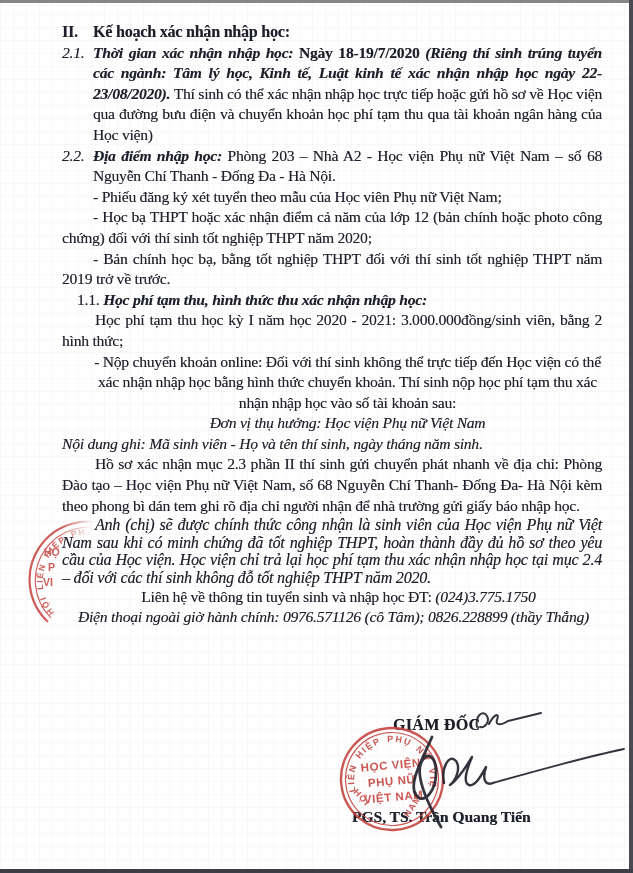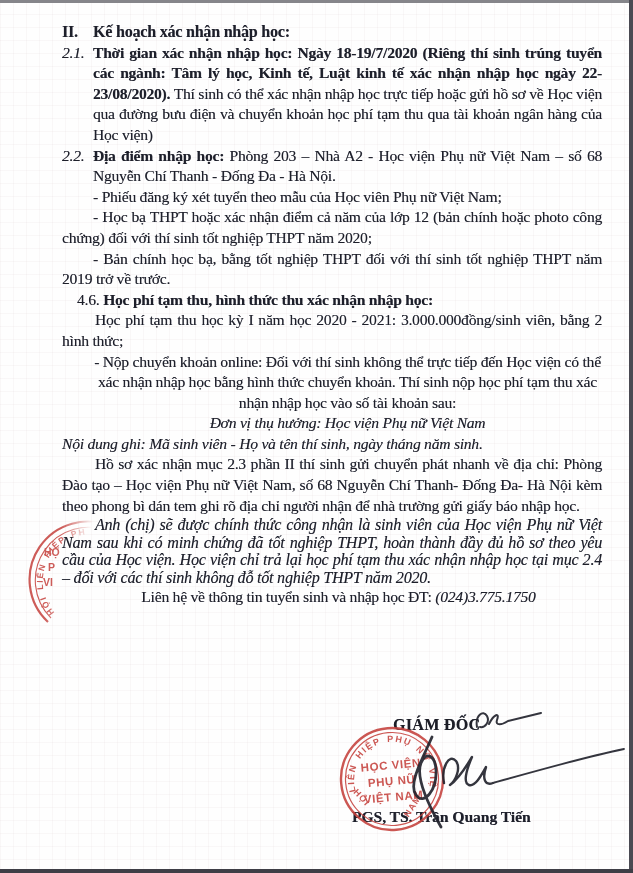--- a/index.html
+++ b/index.html
@@ -28,7 +28,7 @@
   }
   .flow p{margin:0;}
   .jst{text-align:justify;}
-  .bi{font-weight:bold;}
+  .bi{font-weight:bold;font-style:italic;}
   .b{font-weight:bold;}
   .it{font-style:italic;}
   .sec-title{position:relative;padding-left:31px;font-weight:bold;font-size:16px;margin-bottom:2px;}

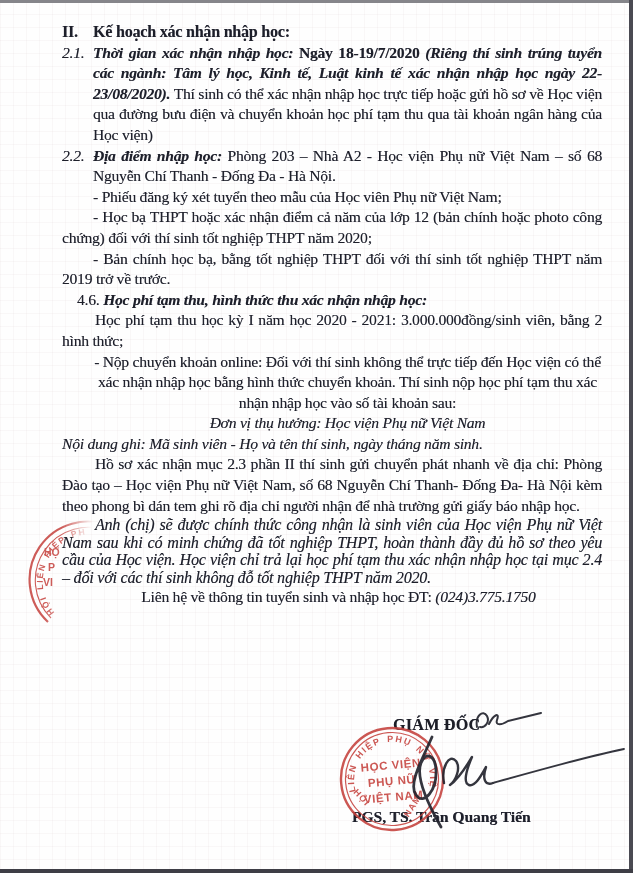--- a/index.html
+++ b/index.html
@@ -97,7 +97,7 @@
     <p class="hang0 jst">- Bản chính học bạ, bằng tốt nghiệp THPT đối với thí sinh tốt nghiệp THPT năm 2019 trở về trước.</p>
 
     <p class="h24">
-      <span>4.6.</span><span class="bi"> Học phí tạm thu, hình thức thu xác nhận nhập học:</span>
+      <span>1.1.</span><span class="bi"> Học phí tạm thu, hình thức thu xác nhận nhập học:</span>
     </p>
     <p class="p-indent jst">Học phí tạm thu học kỳ I năm học 2020 - 2021:  3.000.000đồng/sinh viên, bằng 2 hình thức;</p>
     <p class="hang31 jst">- Nộp chuyển khoản online: Đối với thí sinh không thể trực tiếp đến Học viện có thể xác nhận nhập học bằng hình thức chuyển khoản.  Thí sinh nộp học phí tạm thu xác nhận nhập học vào số tài khoản sau:</p>

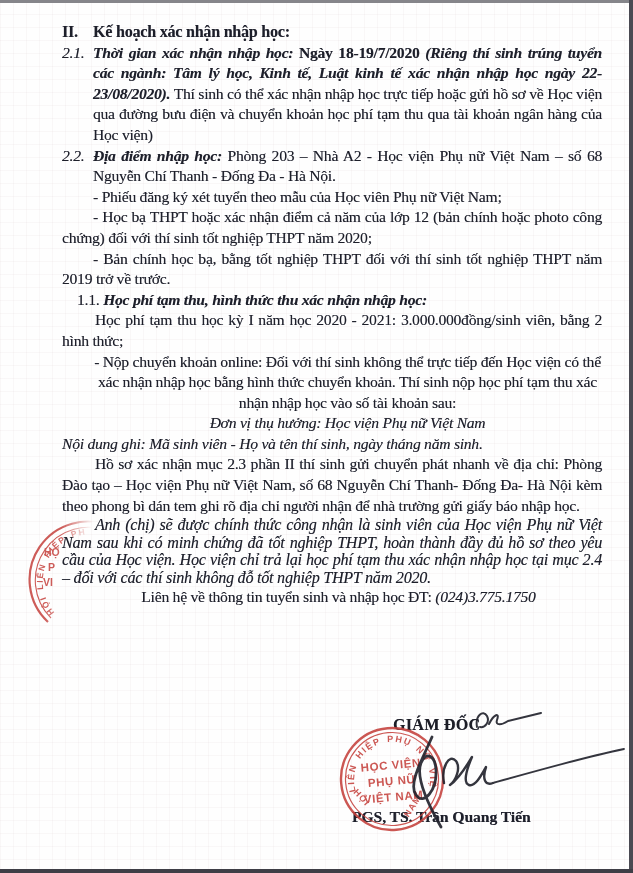--- a/index.html
+++ b/index.html
@@ -111,6 +111,7 @@
     <p class="c1">
       <span>Liên hệ về thông tin tuyển sinh và nhập học ĐT: </span><span class="it">(024)3.775.1750</span>
     </p>
+    <p class="c2">Điện thoại ngoài giờ hành chính: 0976.571126 (cô Tâm); 0826.228899 (thầy Thắng)</p>
   </div>
 
   <div class="sig-title">GIÁM ĐỐC</div>

